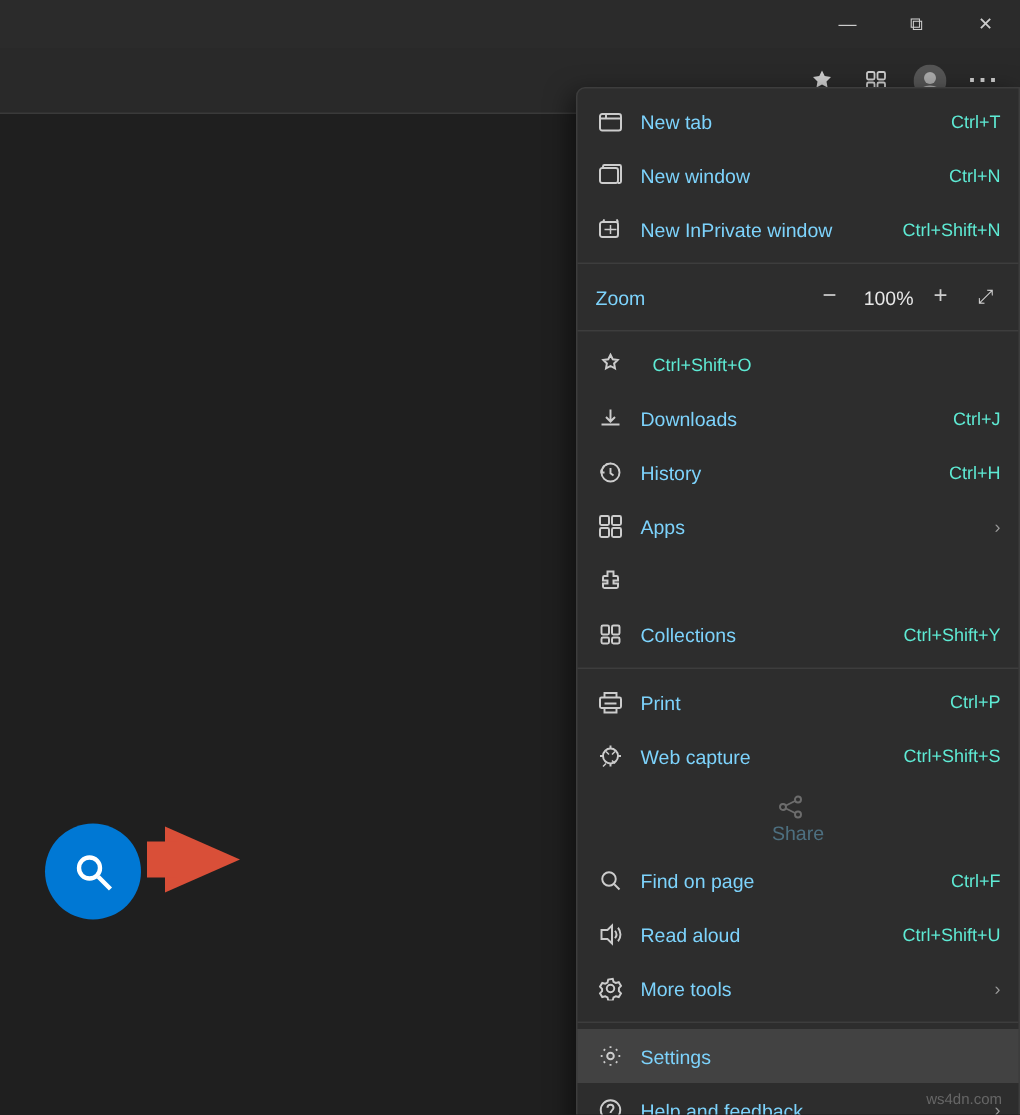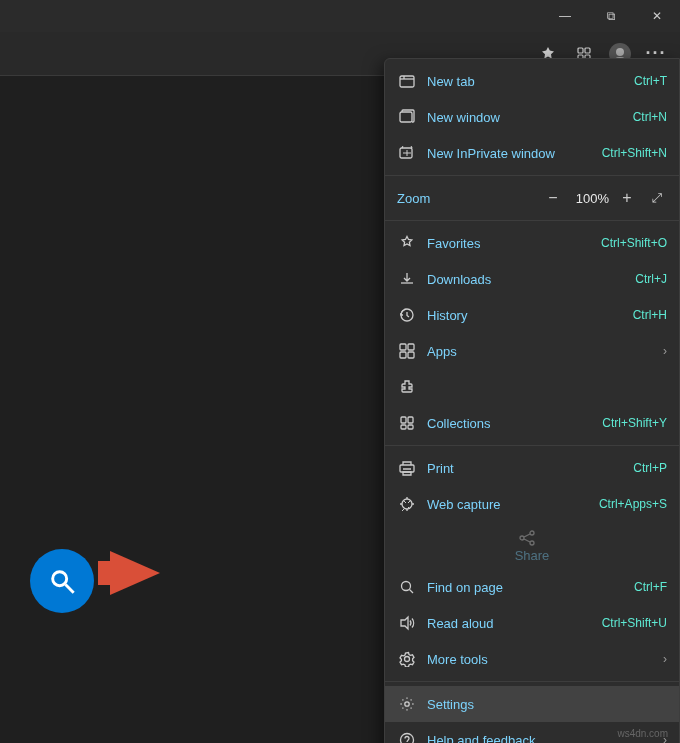--- a/index.html
+++ b/index.html
@@ -342,7 +342,6 @@
         <path d="M8 1.5l1.5 3 3.3.5-2.4 2.3.6 3.3L8 9l-3 1.6.6-3.3L3.2 5l3.3-.5z"></path>
       </svg>
     </span>
-    <span class="menu-label">Favorites</span>
     <span class="menu-shortcut">Ctrl+Shift+O</span>
   </div>
 

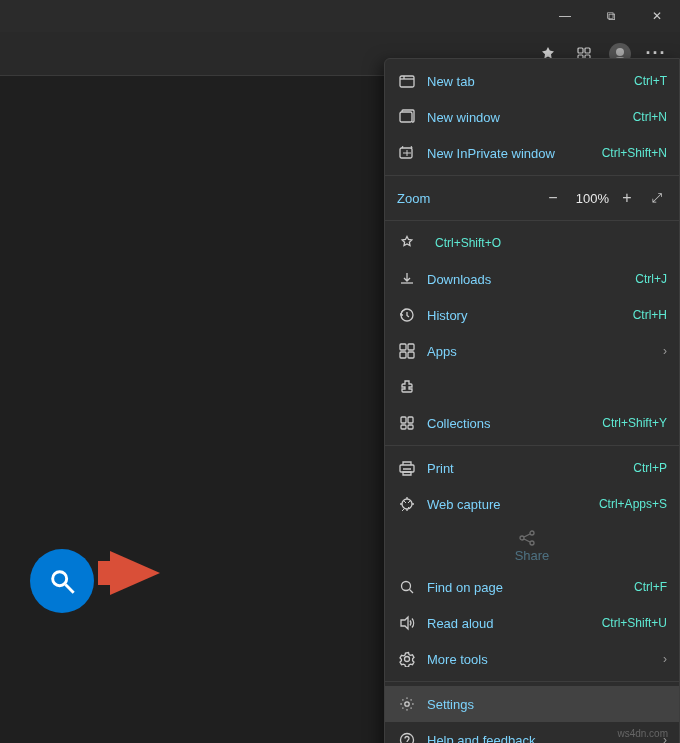--- a/index.html
+++ b/index.html
@@ -426,7 +426,7 @@
       </svg>
     </span>
     <span class="menu-label">Web capture</span>
-    <span class="menu-shortcut">Ctrl+Apps+S</span>
+    <span class="menu-shortcut">Ctrl+Shift+S</span>
   </div>
 
   <div class="menu-item disabled">

